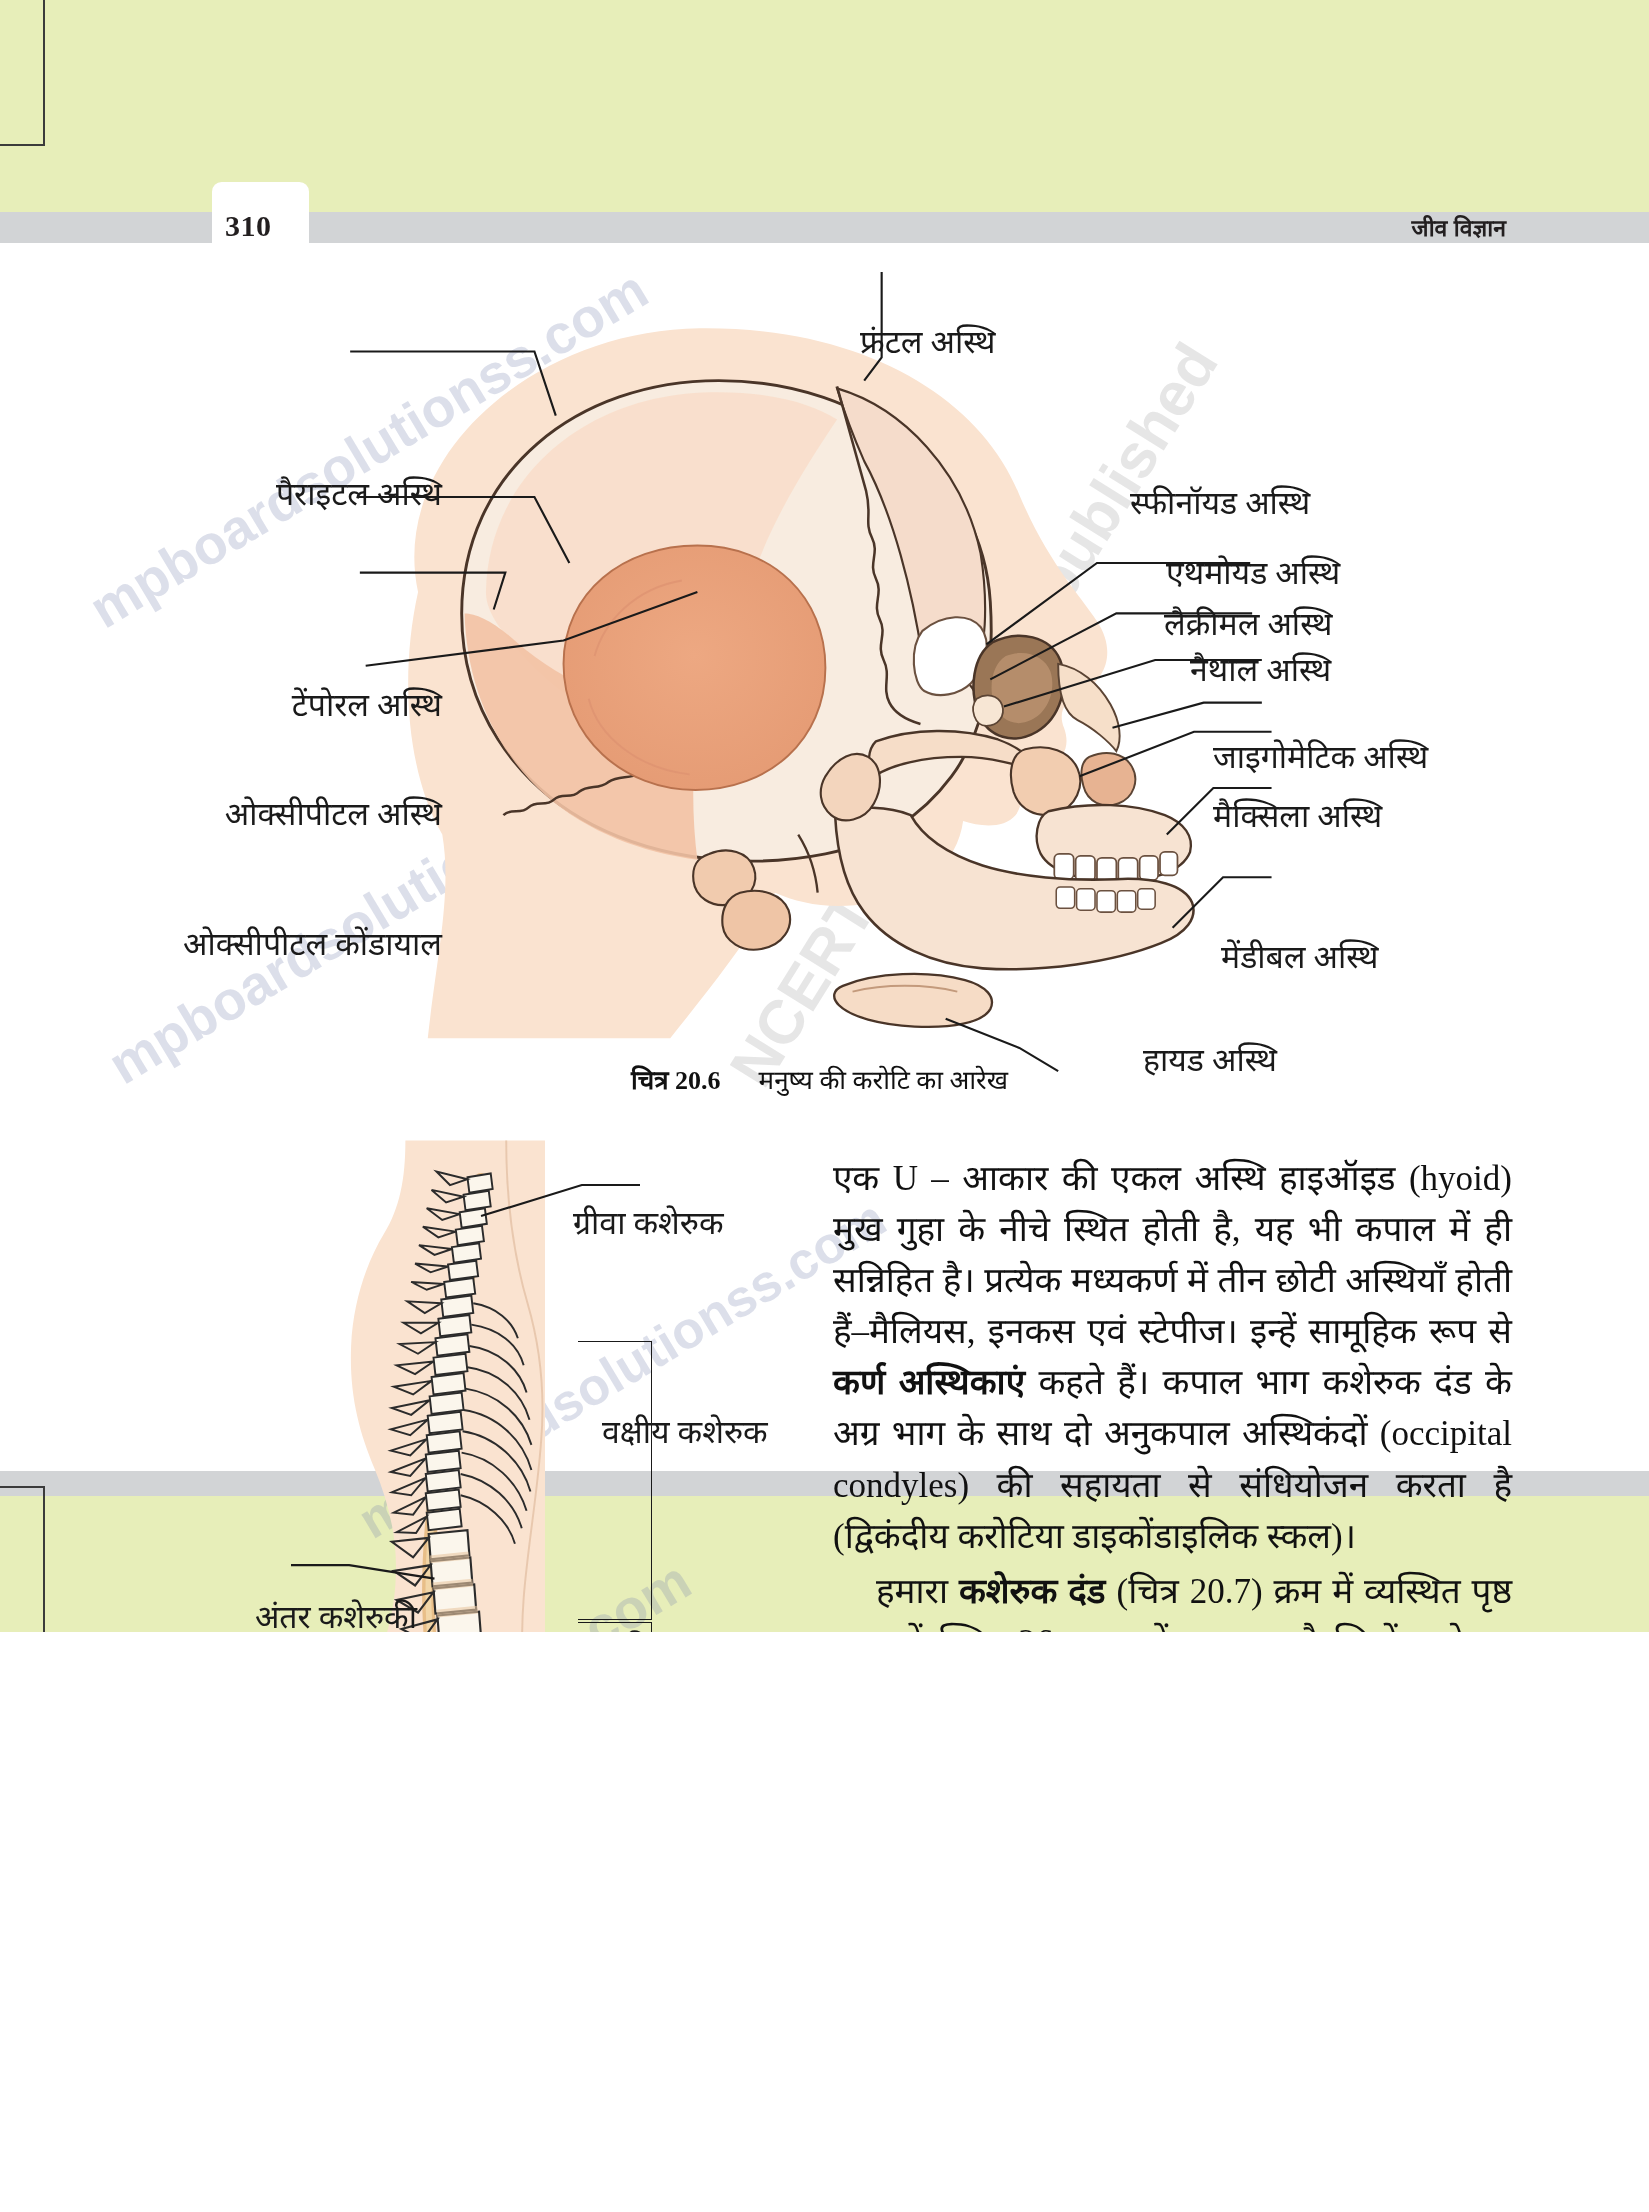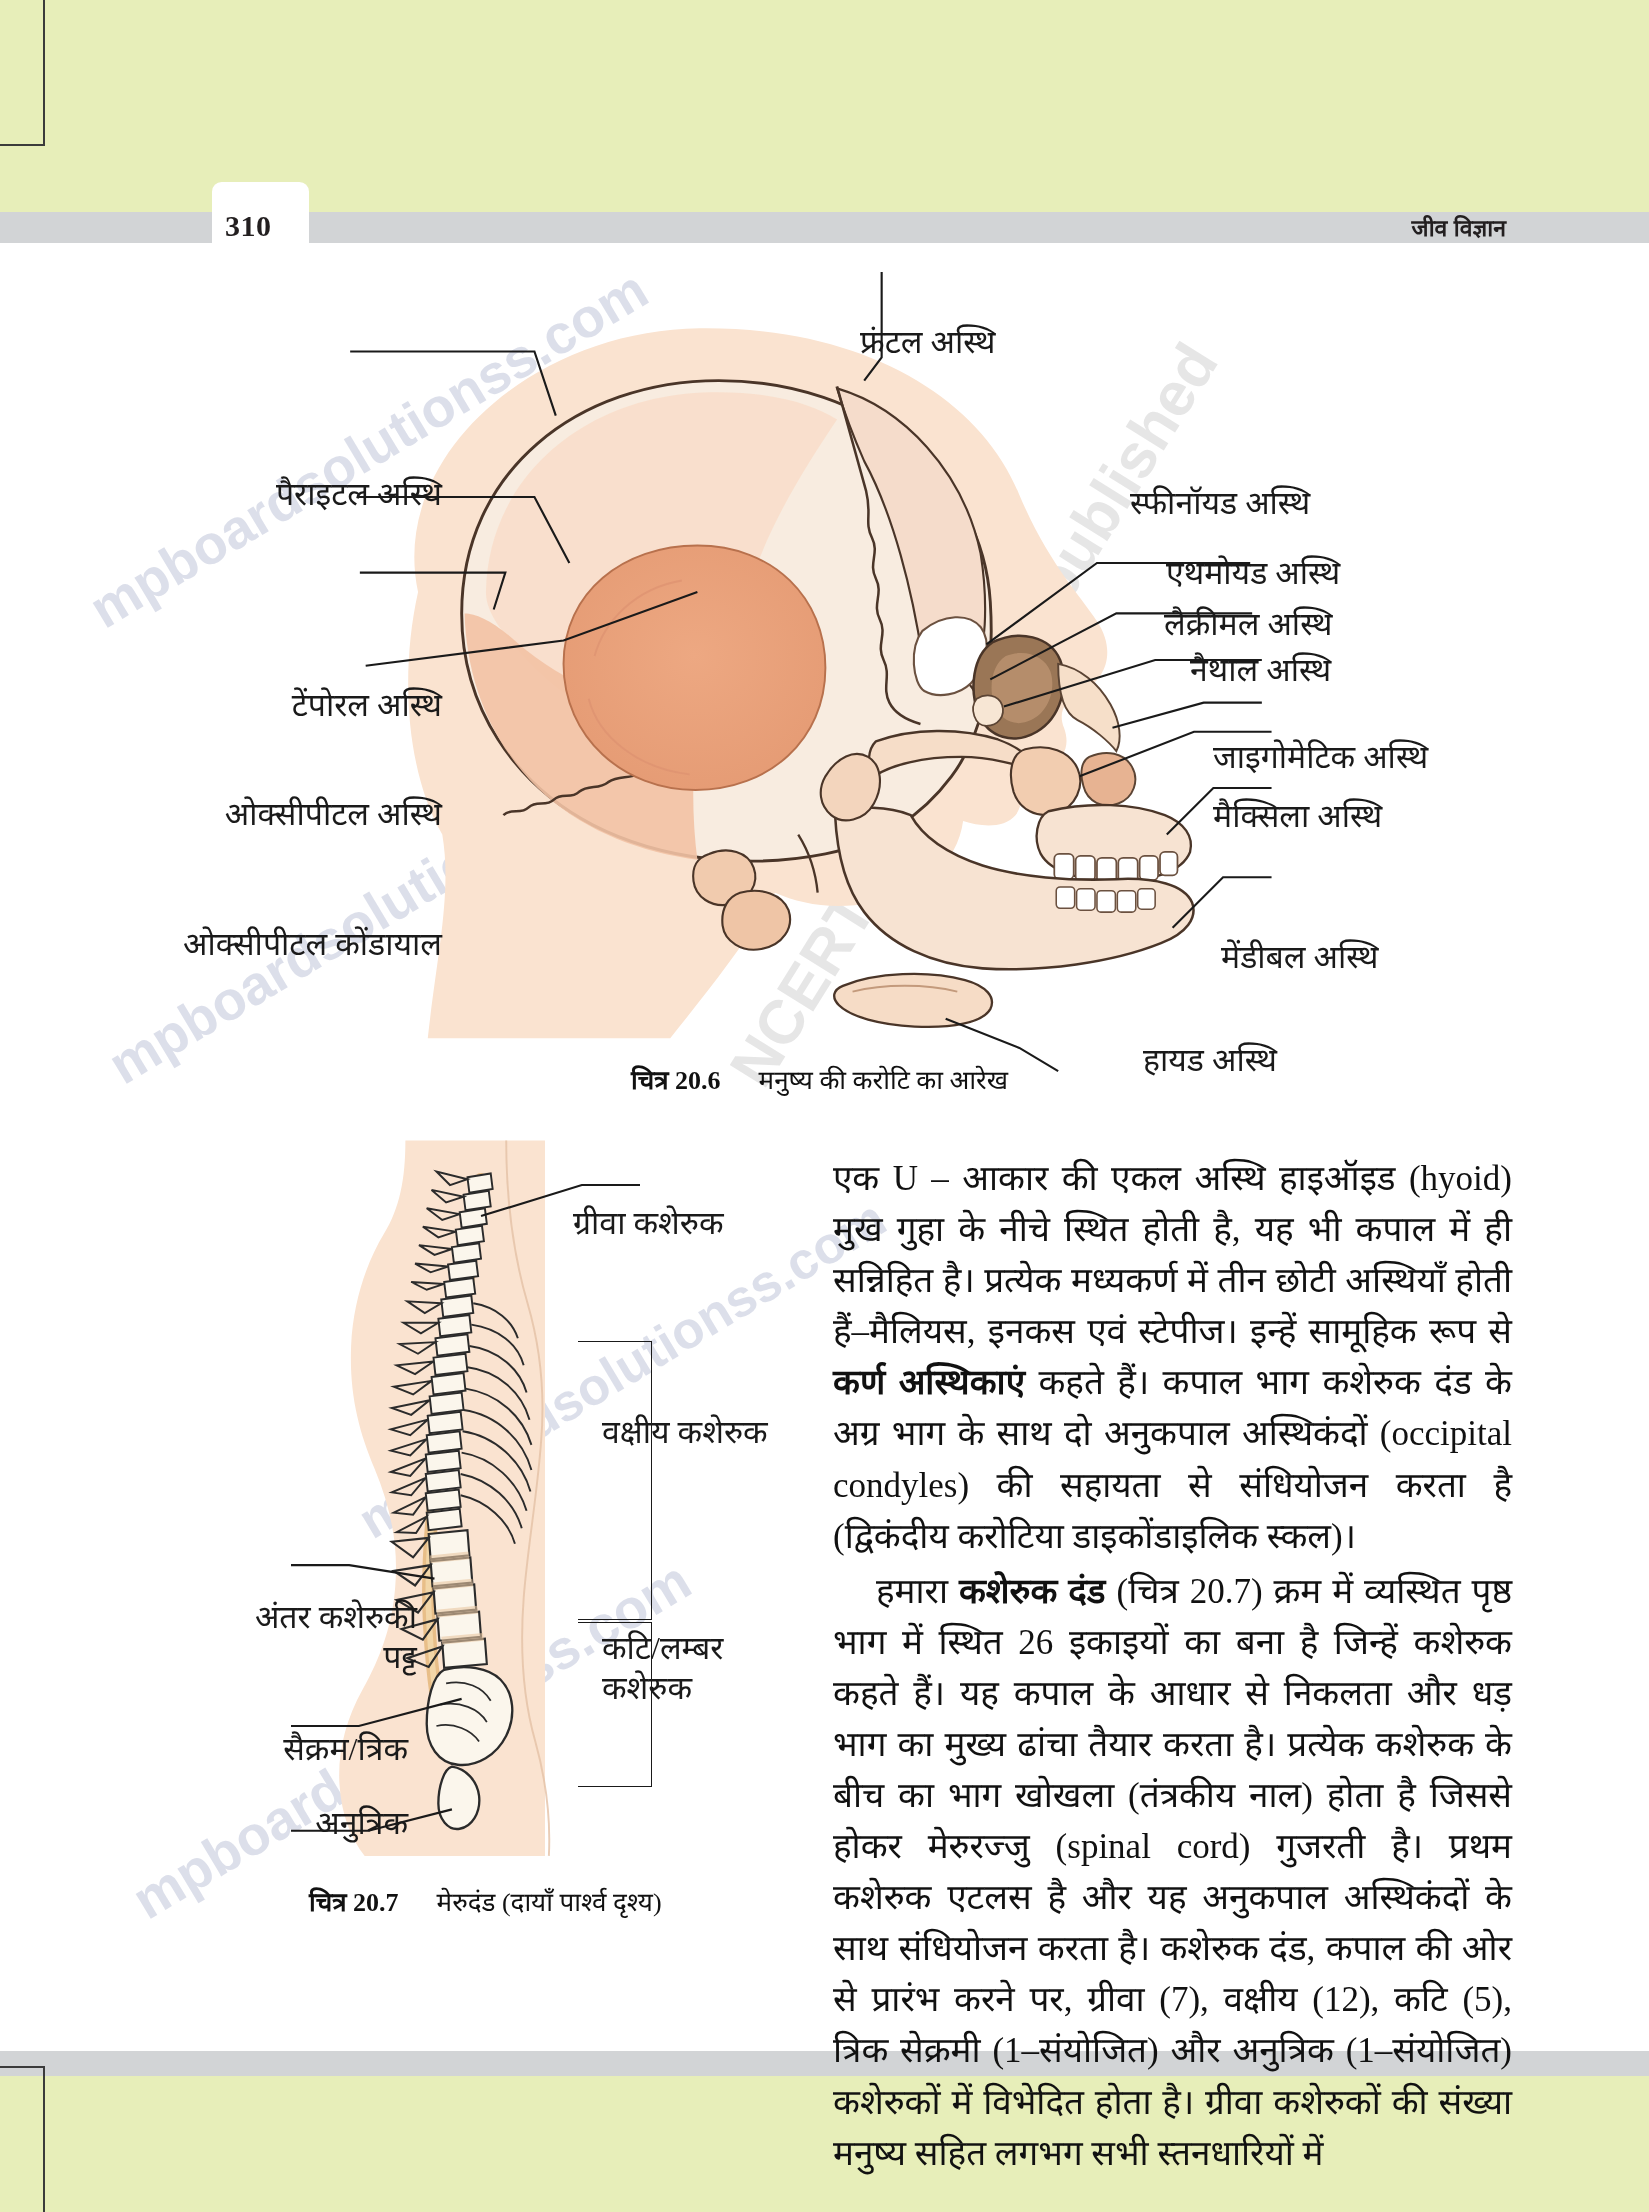--- a/index.html
+++ b/index.html
@@ -15,7 +15,7 @@
   #page {
     position: relative;
     width: 1650px;
-    height: 2212px;
+    height: 1632px;
     overflow: hidden;
     background: #ffffff;
   }

